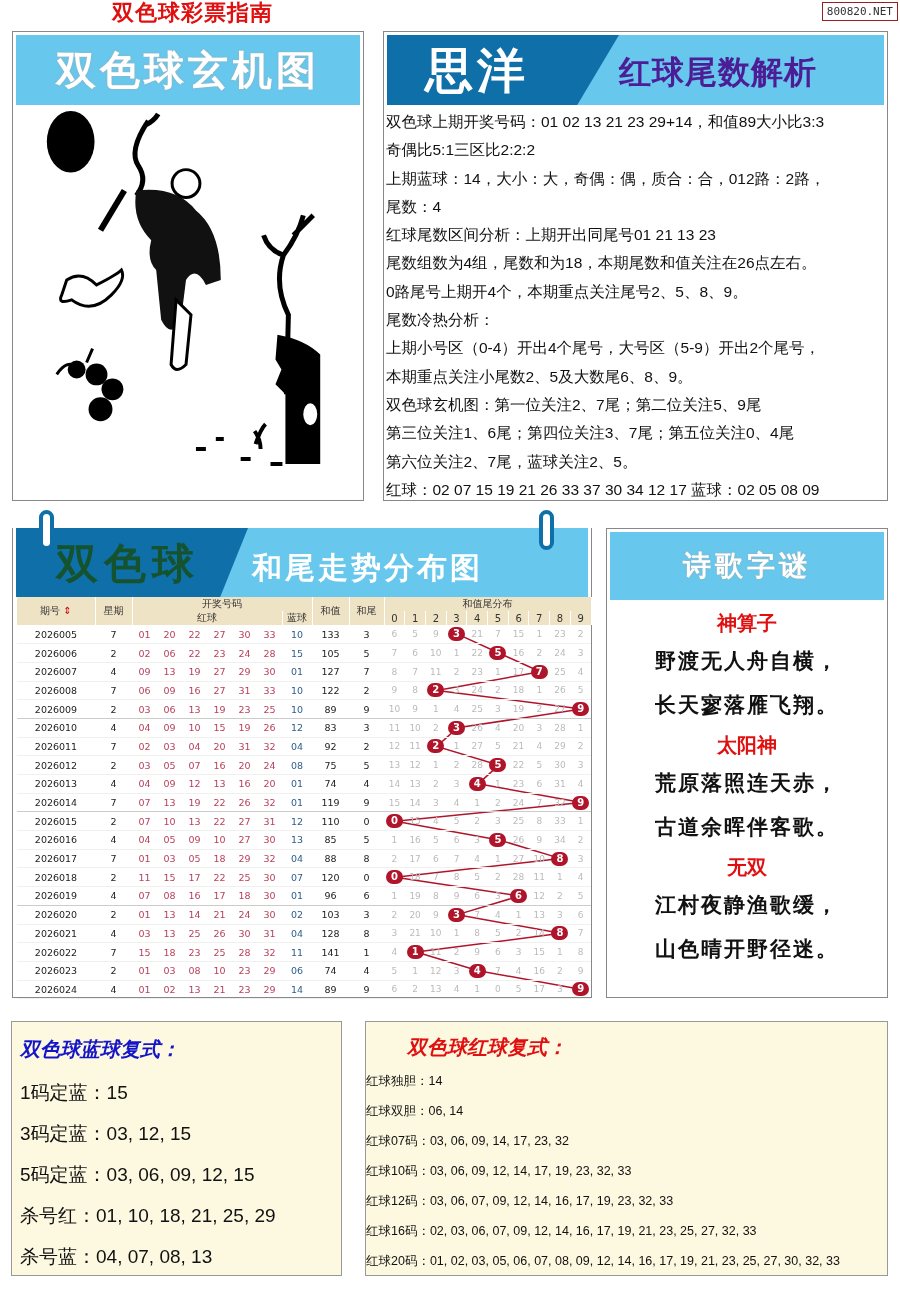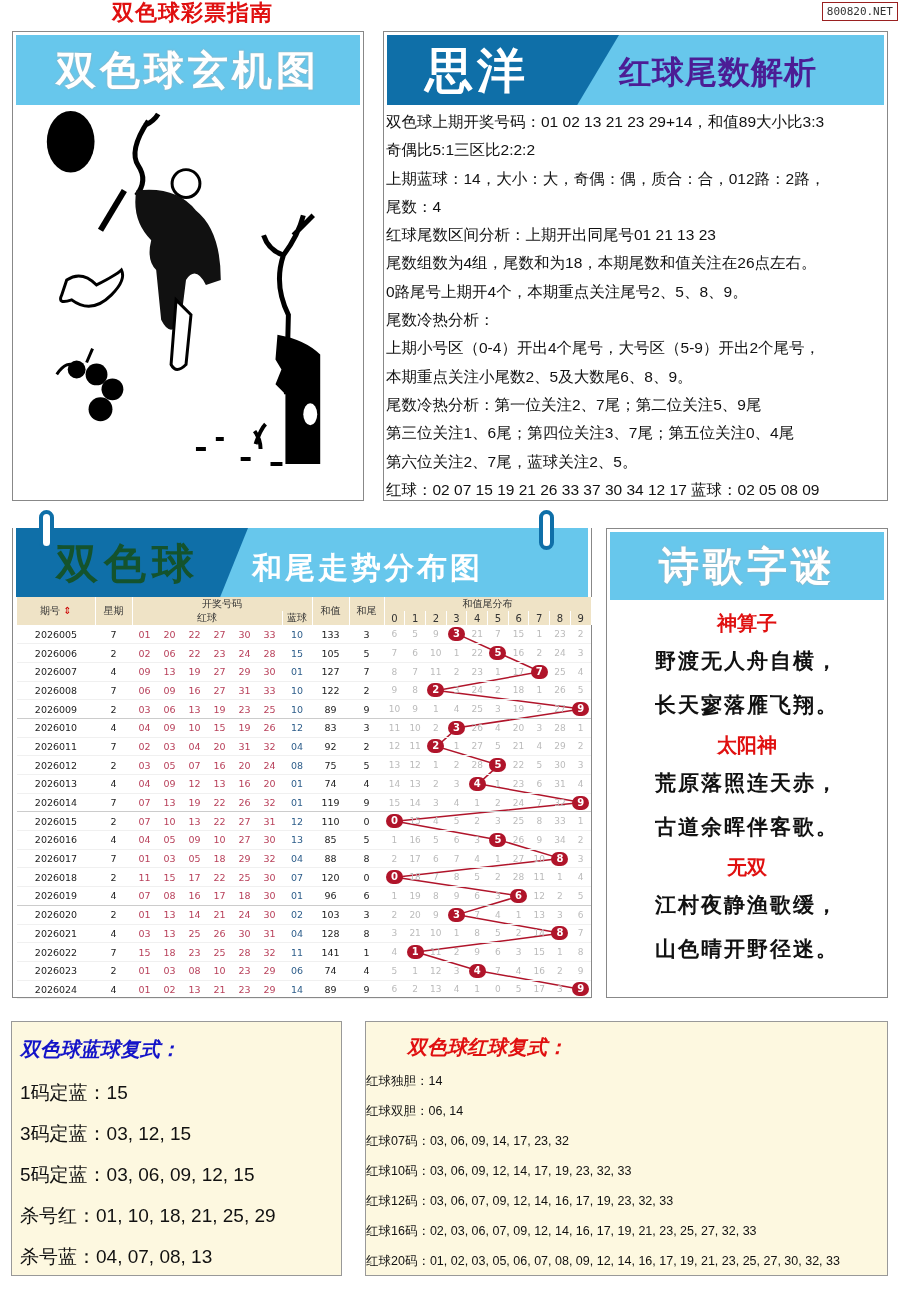--- a/index.html
+++ b/index.html
@@ -108,7 +108,7 @@
     <div>尾数冷热分析：</div>
     <div>上期小号区（0-4）开出4个尾号，大号区（5-9）开出2个尾号，</div>
     <div>本期重点关注小尾数2、5及大数尾6、8、9。</div>
-    <div>尾数冷热分析：第一位关注2、7尾；第二位关注5、9尾</div>
+    <div>双色球玄机图：第一位关注2、7尾；第二位关注5、9尾</div>
     <div>第三位关注1、6尾；第四位关注3、7尾；第五位关注0、4尾</div>
     <div>第六位关注2、7尾，蓝球关注2、5。</div>
     <div>红球：02 07 15 19 21 26 33 37 30 34 12 17 蓝球：02 05 08 09</div>

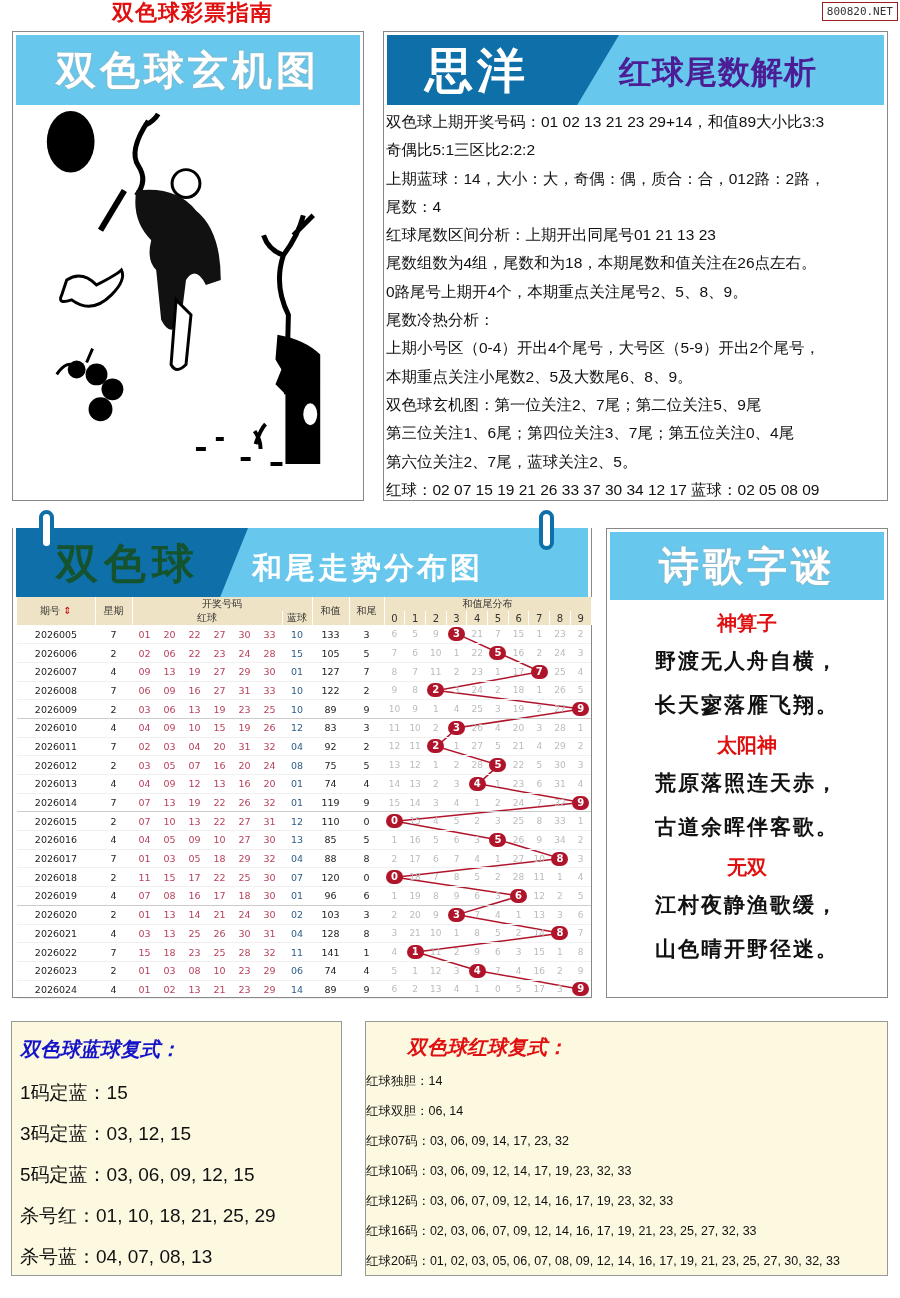--- a/index.html
+++ b/index.html
@@ -49,7 +49,7 @@
 
   
   #poem { left: 606px; top: 528px; width: 282px; height: 470px; }
-  #poem .banner { position:absolute; left: 3px; top: 3px; right: 3px; height: 68px; font-size: 40px; letter-spacing: 4px; }
+  #poem .banner { position:absolute; left: 3px; top: 3px; right: 3px; height: 68px; font-size: 28px; letter-spacing: 4px; }
   .poem-body { position:absolute; left: 0; right: 0; top: 76px; text-align:center; }
   .poem-title { color:#e01010; font-size: 20px; font-weight: bold; font-family:"DejaVu Serif", serif; height: 32px; line-height: 32px; margin-top: 2px;}
   .poem-line { font-size: 21px; font-weight:bold; font-family:"DejaVu Serif", serif; height: 44px; line-height: 44px; letter-spacing: 2px; }

